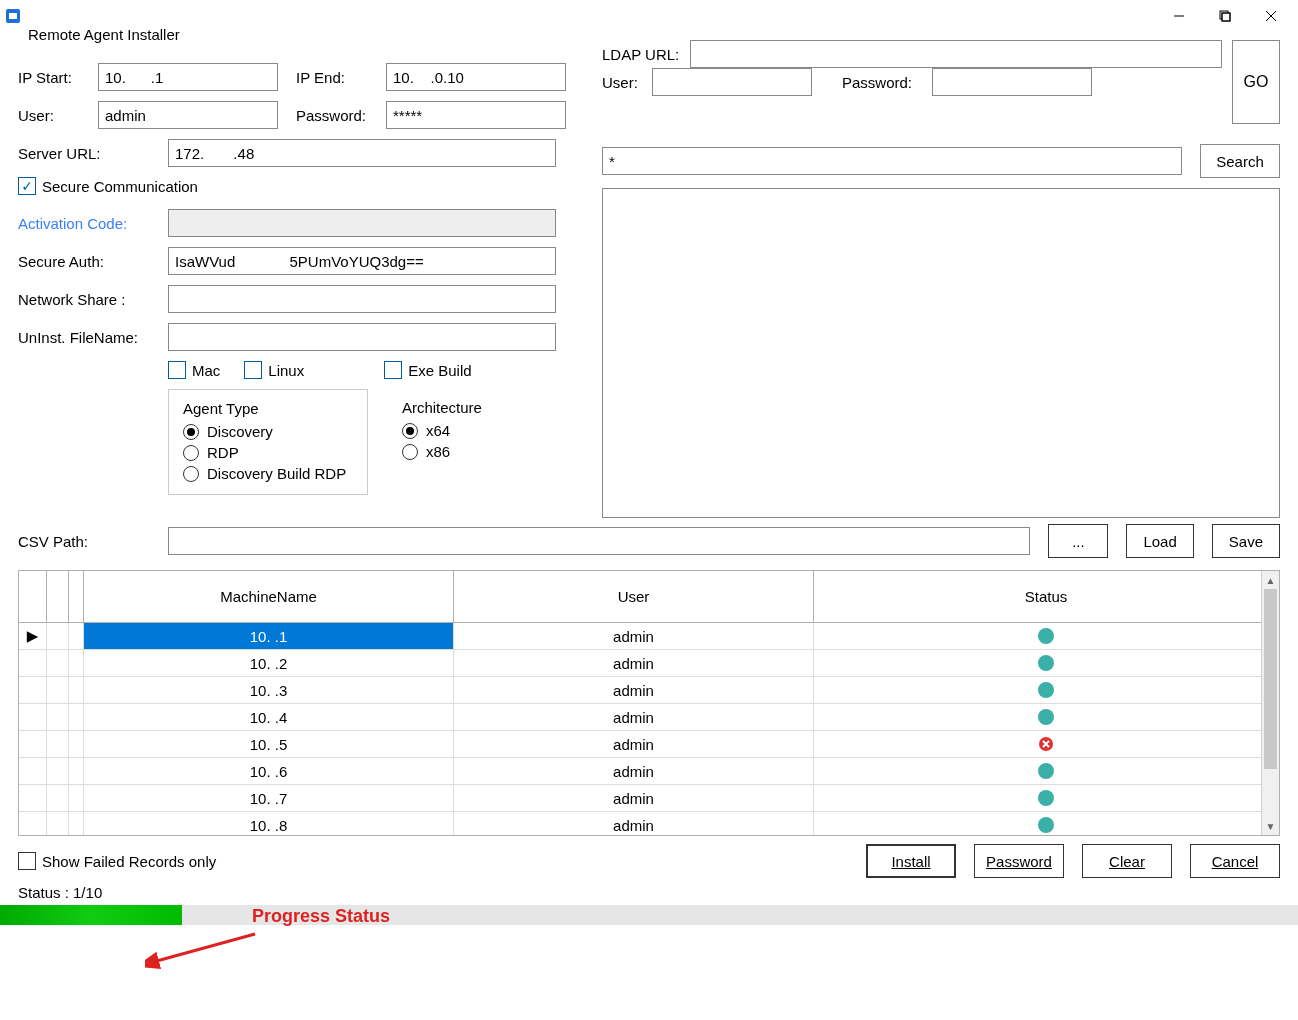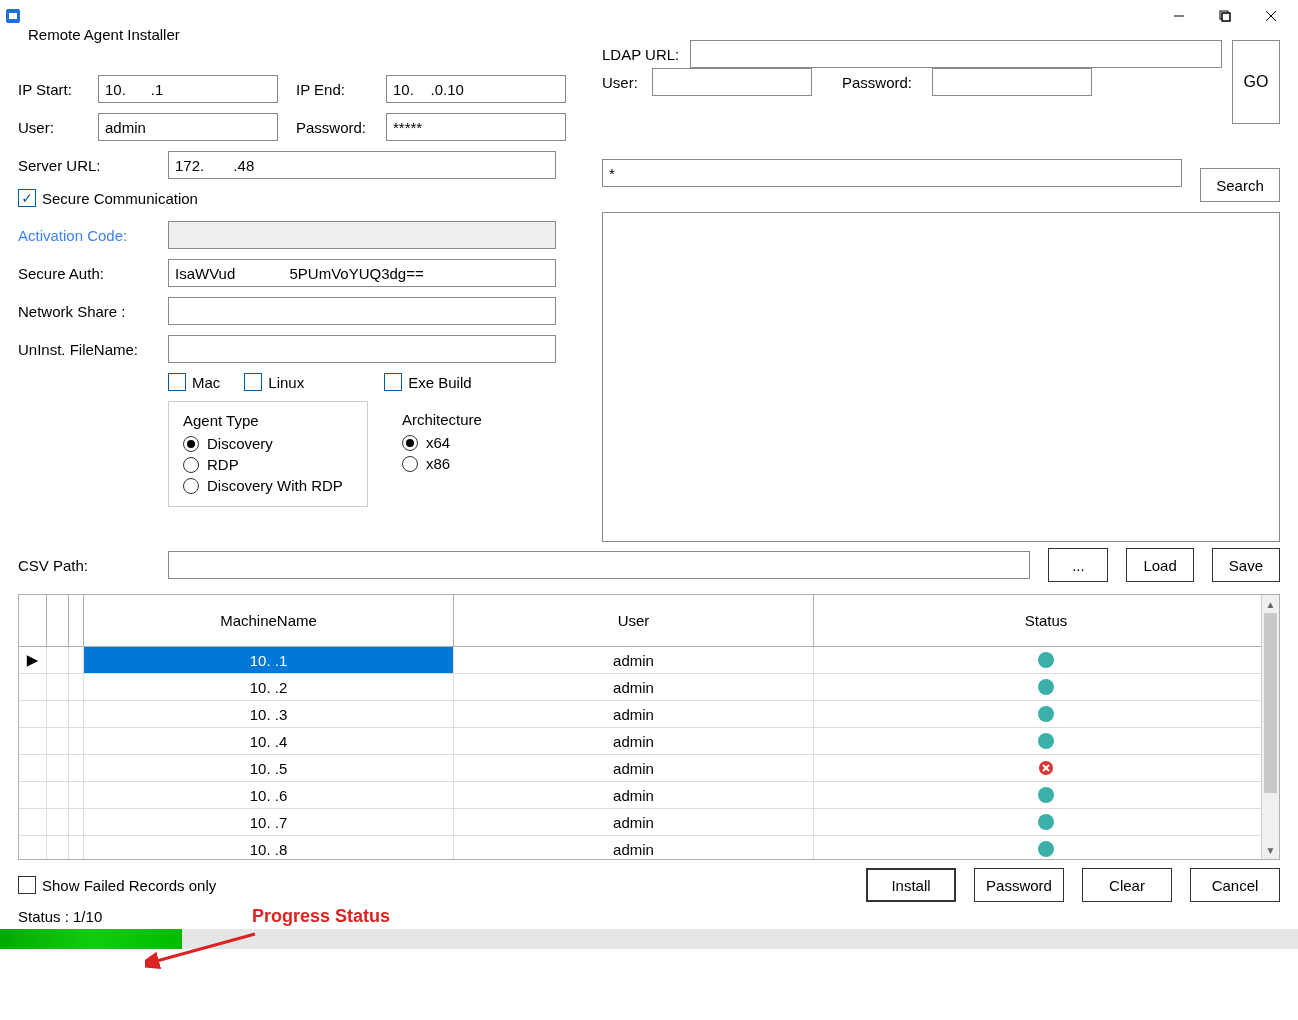--- a/index.html
+++ b/index.html
@@ -83,7 +83,7 @@
 }
 .search-row { display:flex; align-items:center; margin-top:20px; }
 .search-input { flex:1; height:28px; border:1px solid #888; padding:2px 6px; font-size:15px;}
-.search-btn { width:80px; height:34px; border:1px solid #888; margin-left:18px; font-size:15px; display:flex; align-items:center; justify-content:center;margin-top:24px; }
+.search-btn { width:80px; height:34px; border:1px solid #888; margin-left:18px; font-size:15px; display:flex; align-items:center; justify-content:center; }
 .result-box { border:1px solid #888; height:330px; margin-top:10px; }
 
 

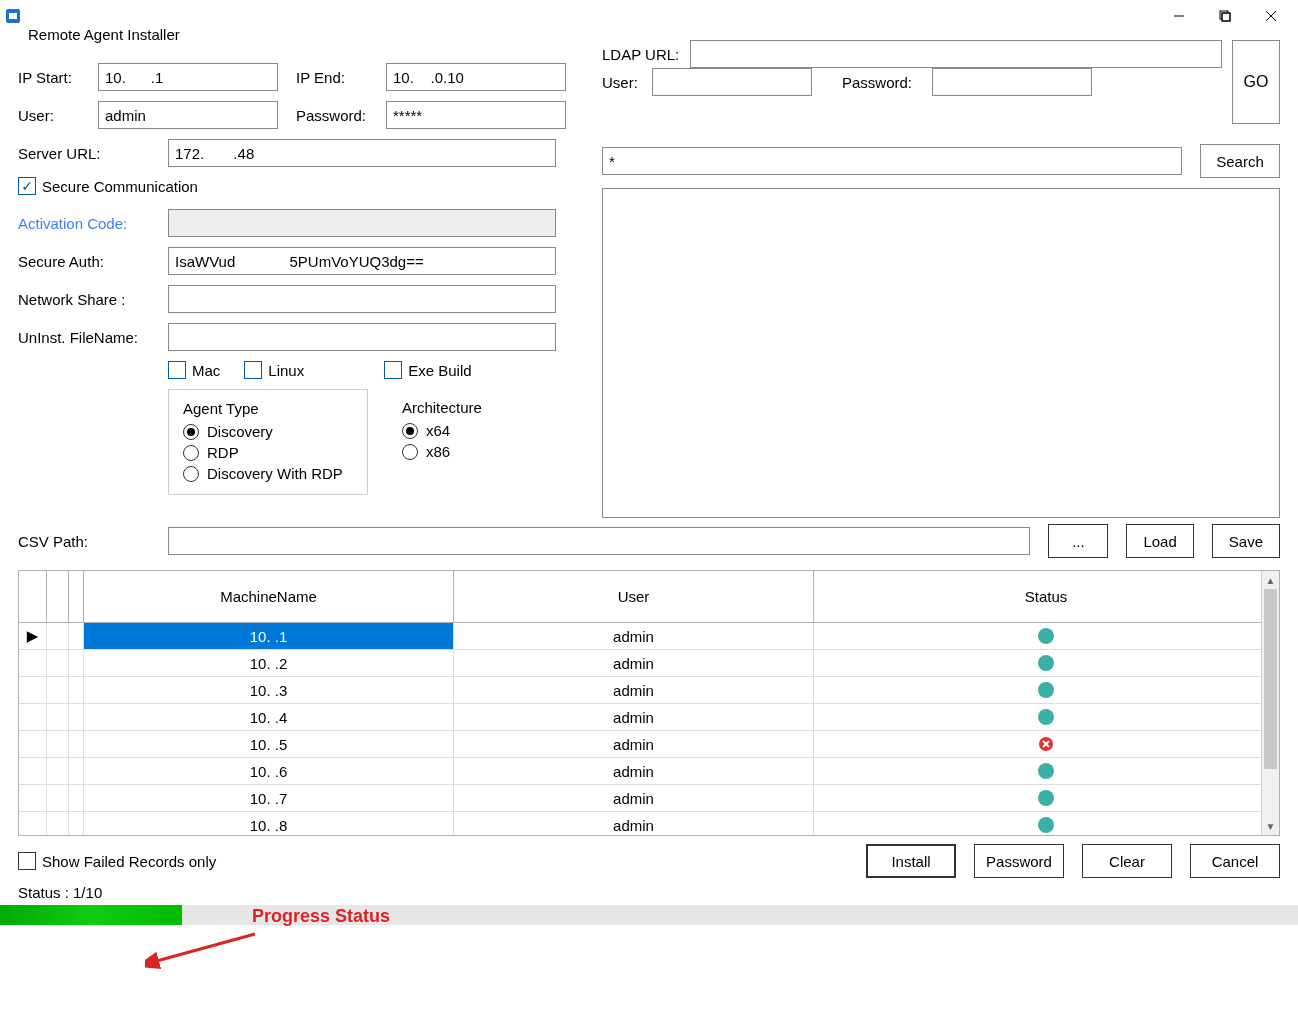--- a/index.html
+++ b/index.html
@@ -238,7 +238,7 @@
           </div>
         <div class="radio-row">
             <span class="radio"></span>
-            <span class="radio-lbl">Discovery With RDP</span>
+            <span class="radio-lbl">Discovery Build RDP</span>
           </div>
       </div>
       <div class="group-box" style="width:160px; border:none; padding-left:0;">

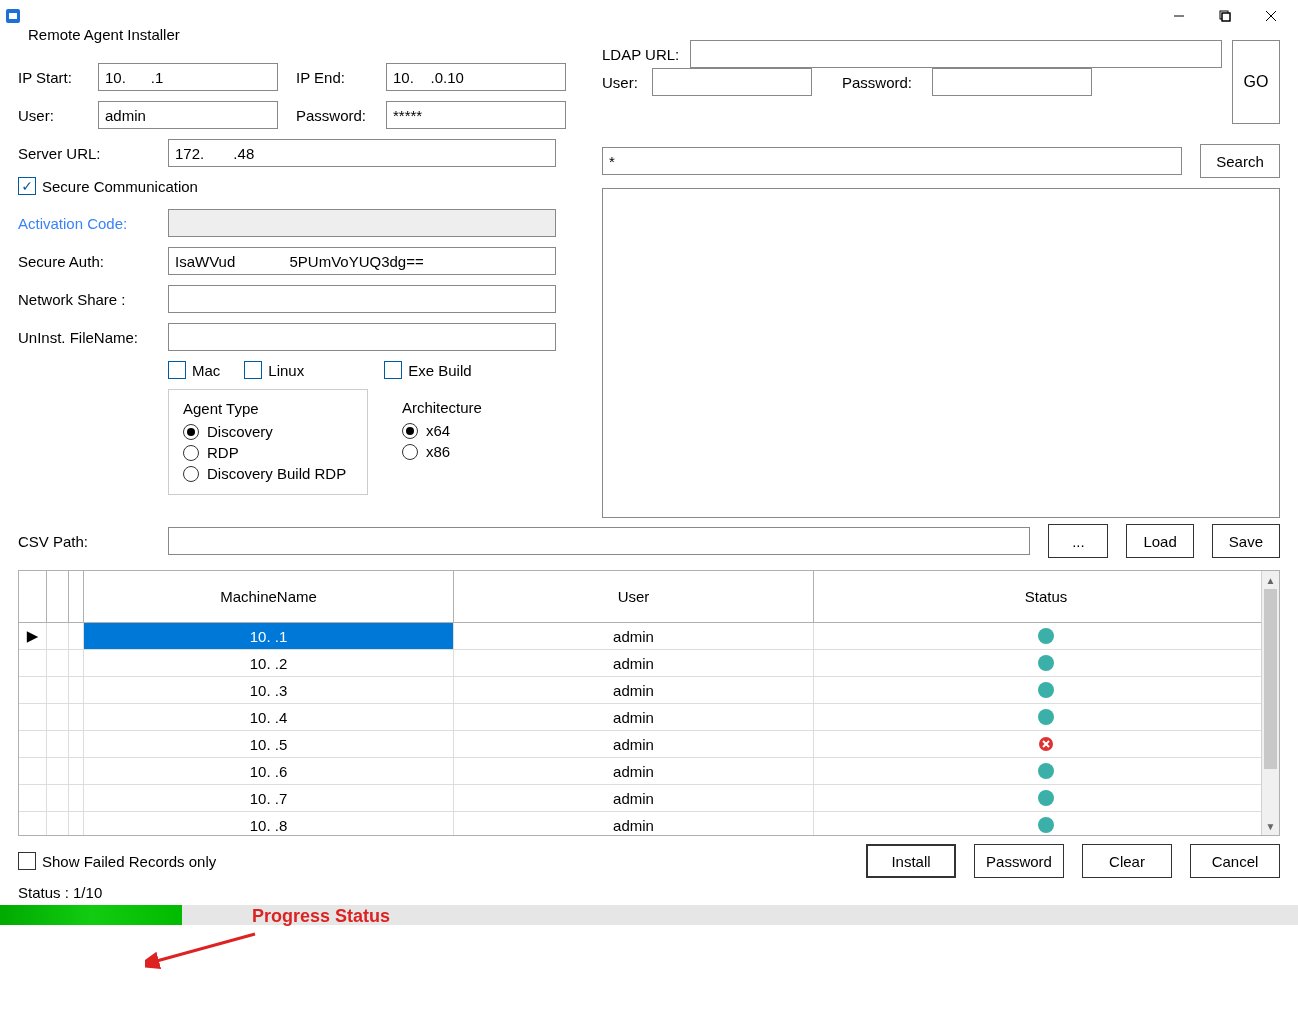--- a/index.html
+++ b/index.html
@@ -124,7 +124,7 @@
 
 .bottom { padding: 8px 18px 0 18px; display:flex; align-items:center; }
 .bottom .chk { border-color:#333; color:#000; }
-.bottom-btns { margin-left:auto; display:flex; }
+.bottom-btns { margin-left:auto; display:flex;text-decoration:underline; }
 .bottom-btns .btn { width:90px; margin-left:18px; justify-content:center; }
 .install-btn { border-width:2px; }
 

